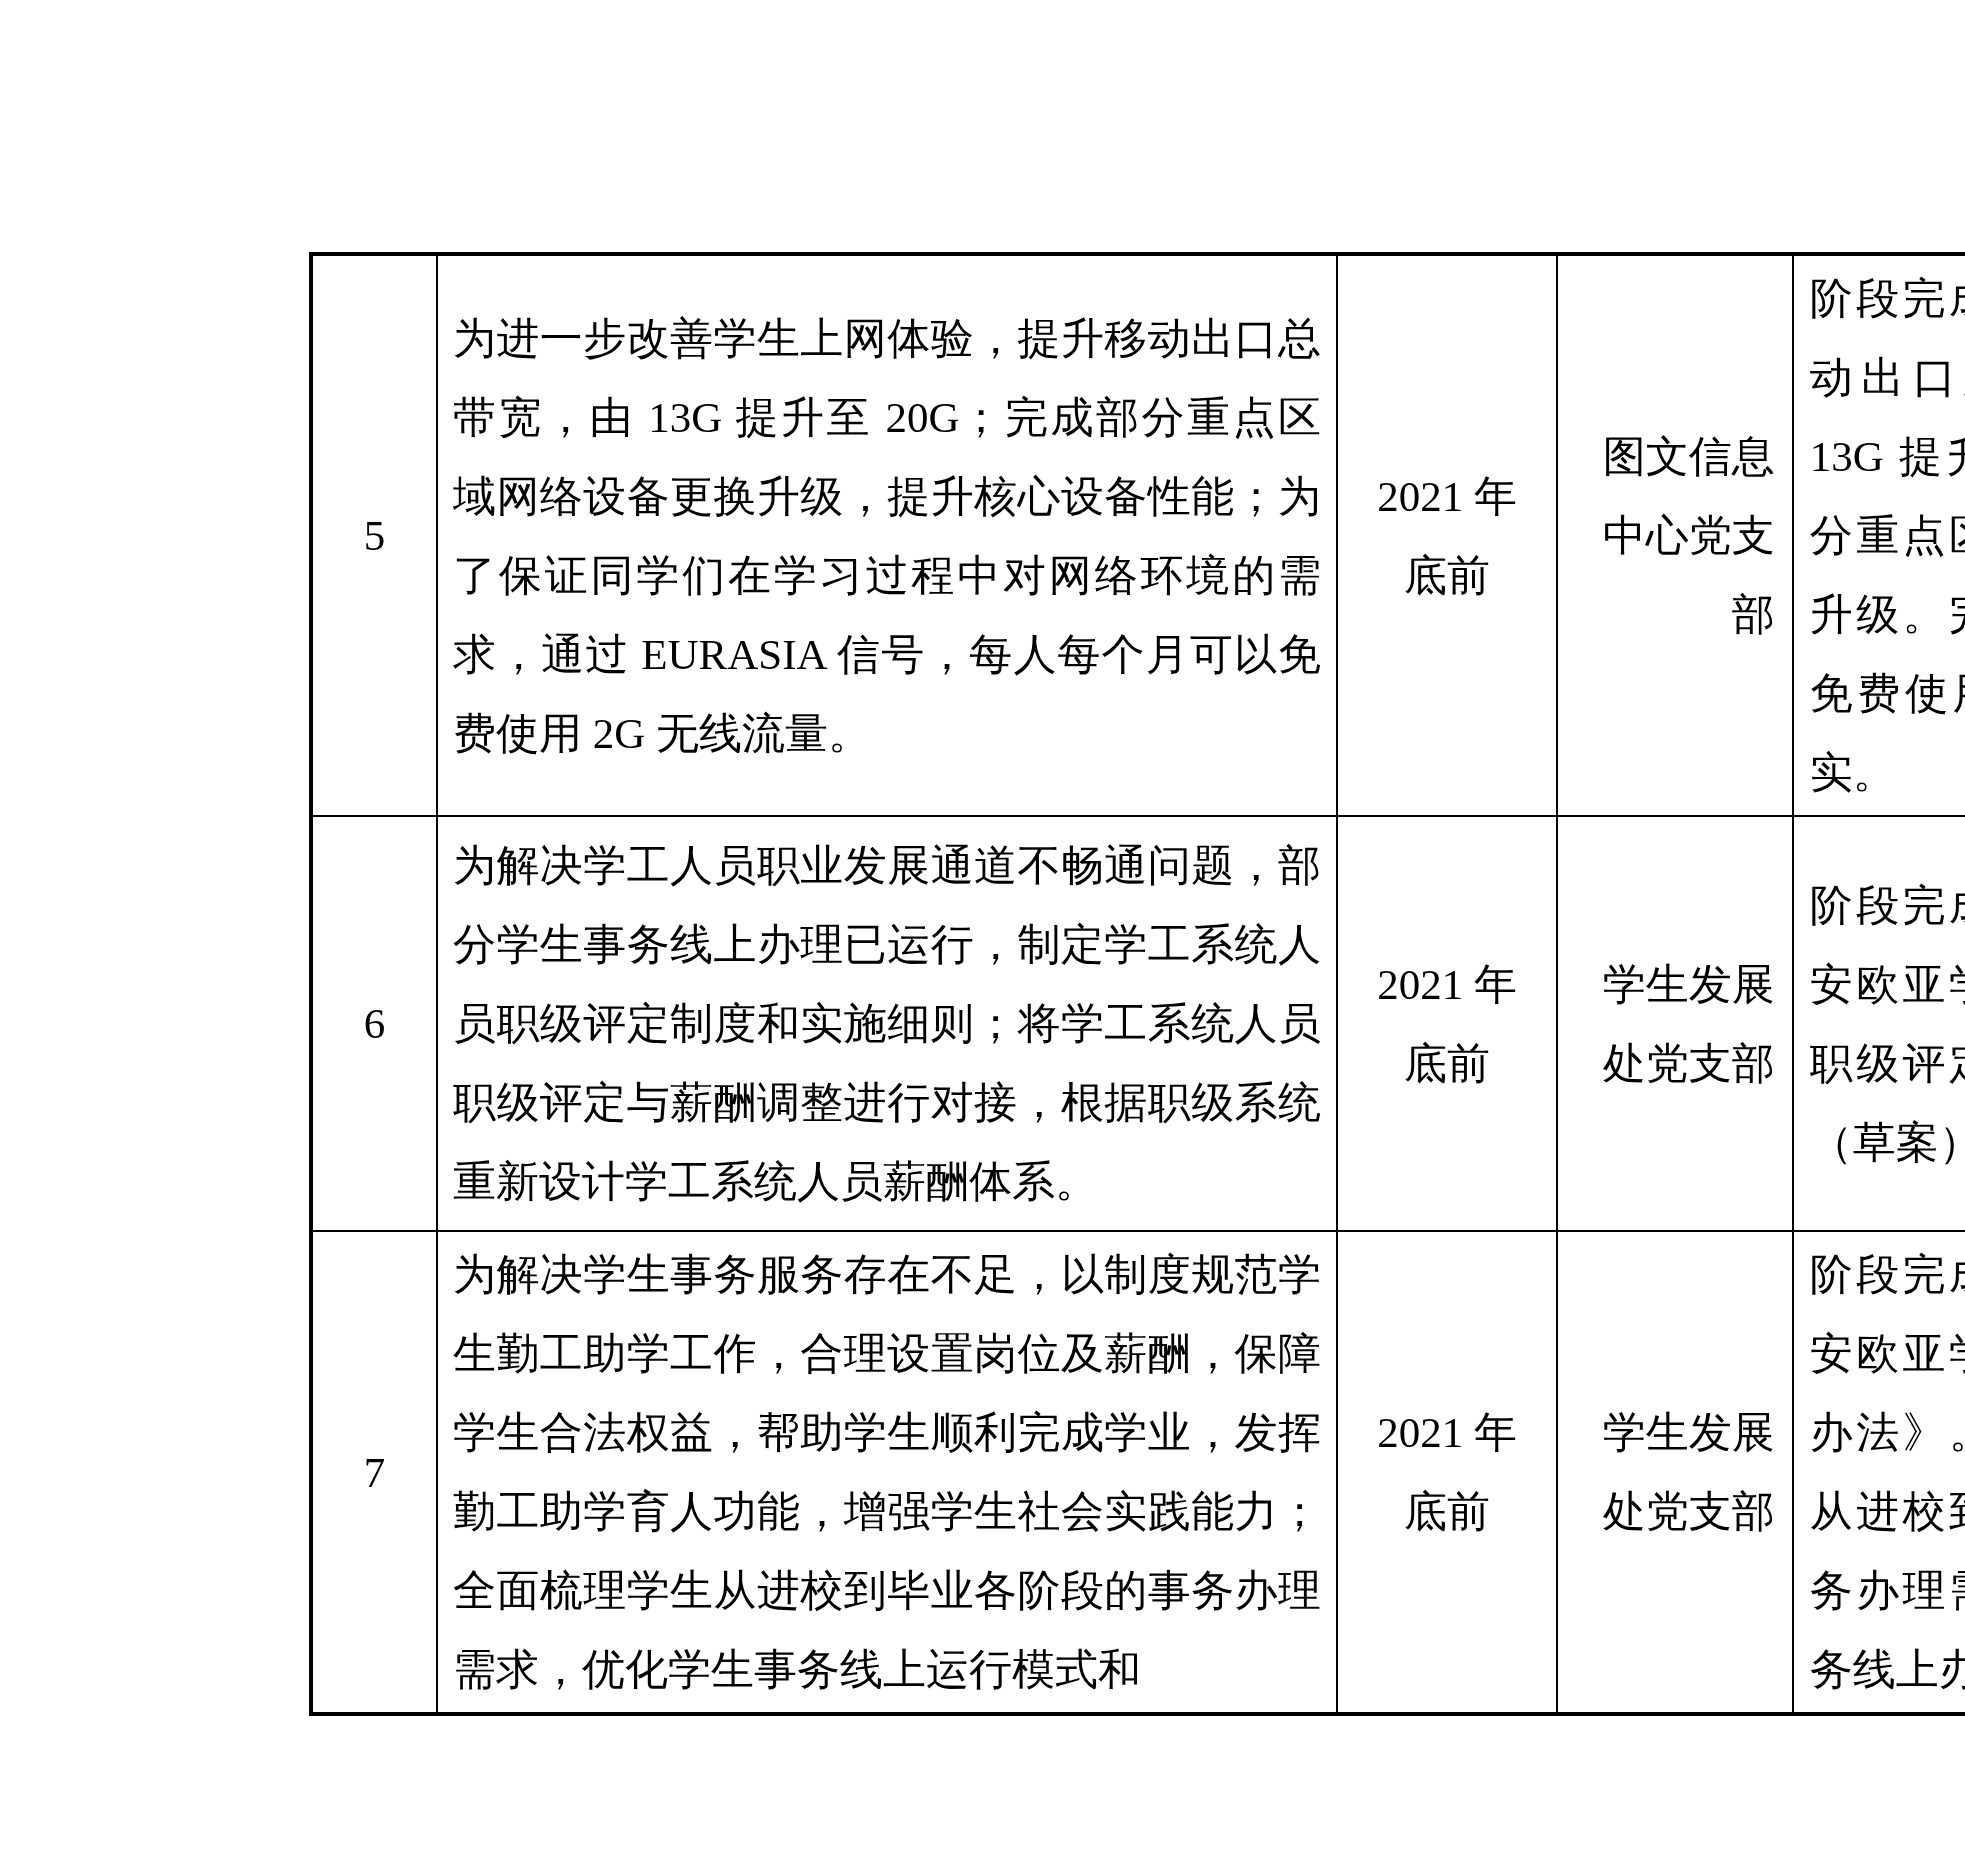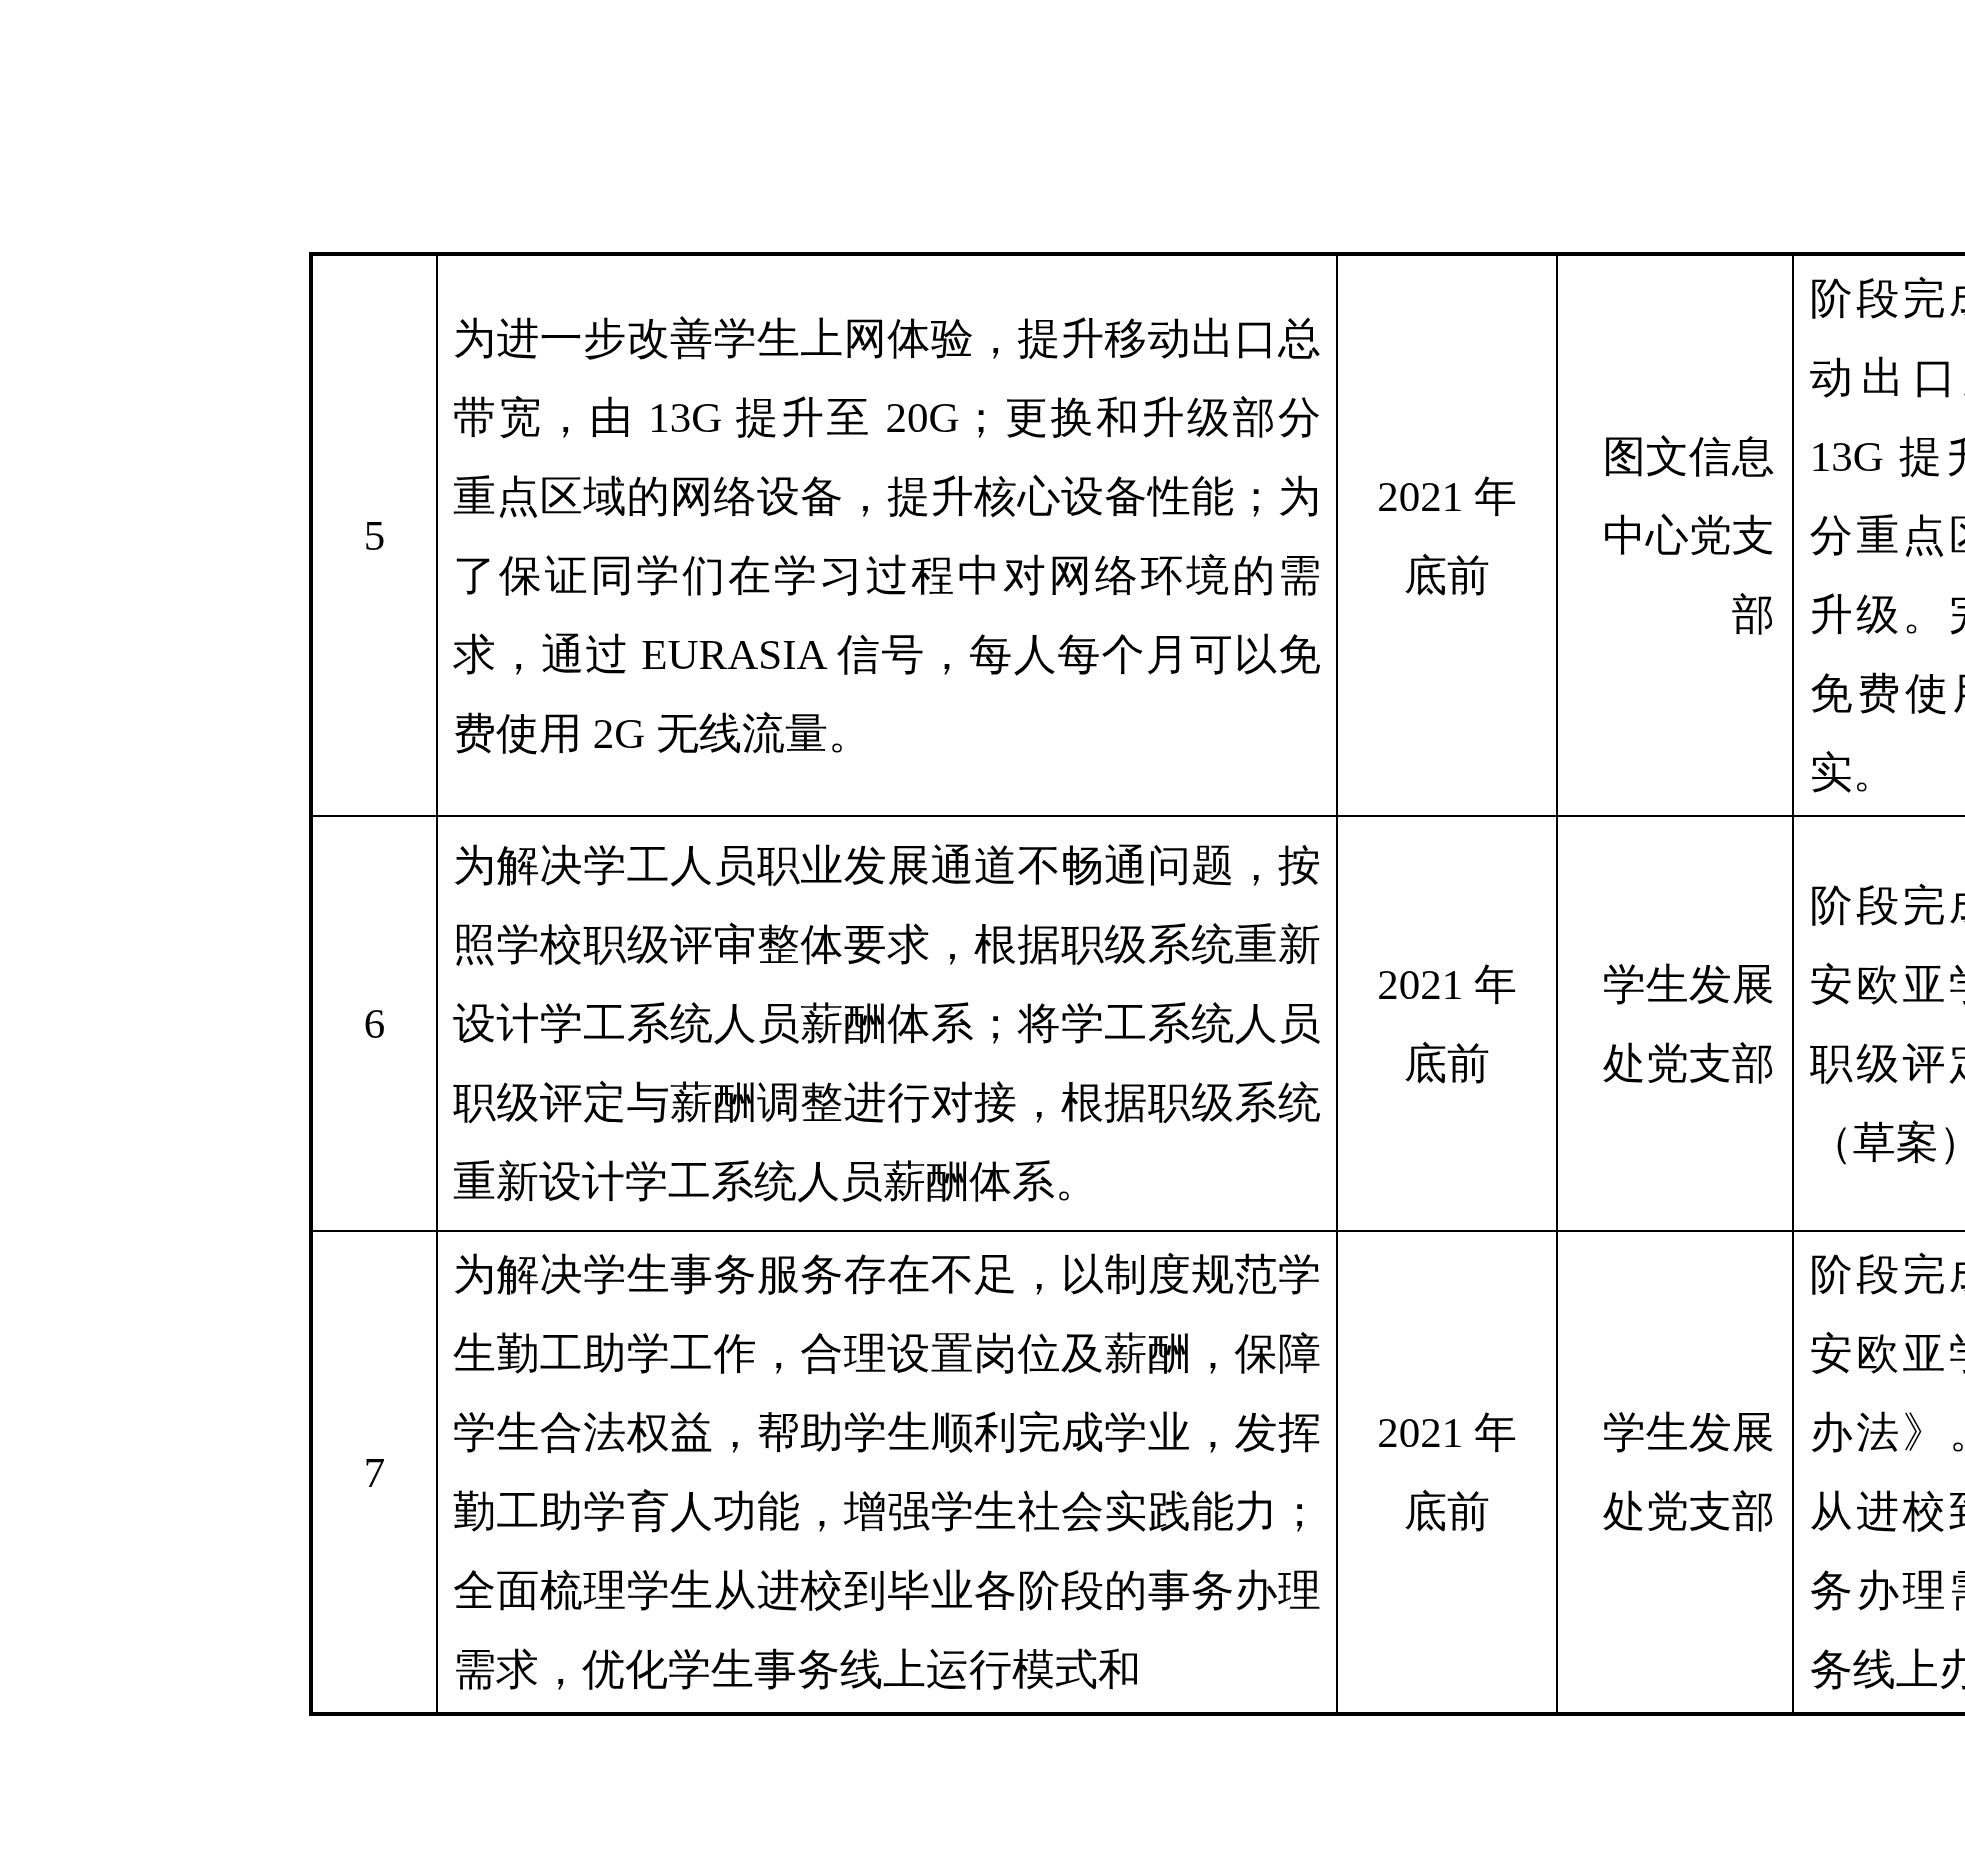--- a/index.html
+++ b/index.html
@@ -77,7 +77,7 @@
     <tbody>
       <tr class="row-5">
         <td class="cell-no">5</td>
-        <td class="cell-task">为进一步改善学生上网体验，提升移动出口总带宽，由 13G 提升至 20G；更换和升级部分重点区域的网络设备，提升核心设备性能；为了保证同学们在学习过程中对网络环境的需求，通过 EURASIA 信号，每人每个月可以免费使用 2G 无线流量。</td>
+        <td class="cell-task">为进一步改善学生上网体验，提升移动出口总带宽，由 13G 提升至 20G；完成部分重点区域网络设备更换升级，提升核心设备性能；为了保证同学们在学习过程中对网络环境的需求，通过 EURASIA 信号，每人每个月可以免费使用 2G 无线流量。</td>
         <td class="cell-deadline">2021 年底前</td>
         <td class="cell-dept">图文信息中心党支部</td>
         <td class="cell-status">阶段完成情况。已完成移动出口总带宽提升，由 13G 提升到 20G；完成部分重点区域网络设备更换升级。完成学生每人每月免费使用 2G 无线流量落实。</td>

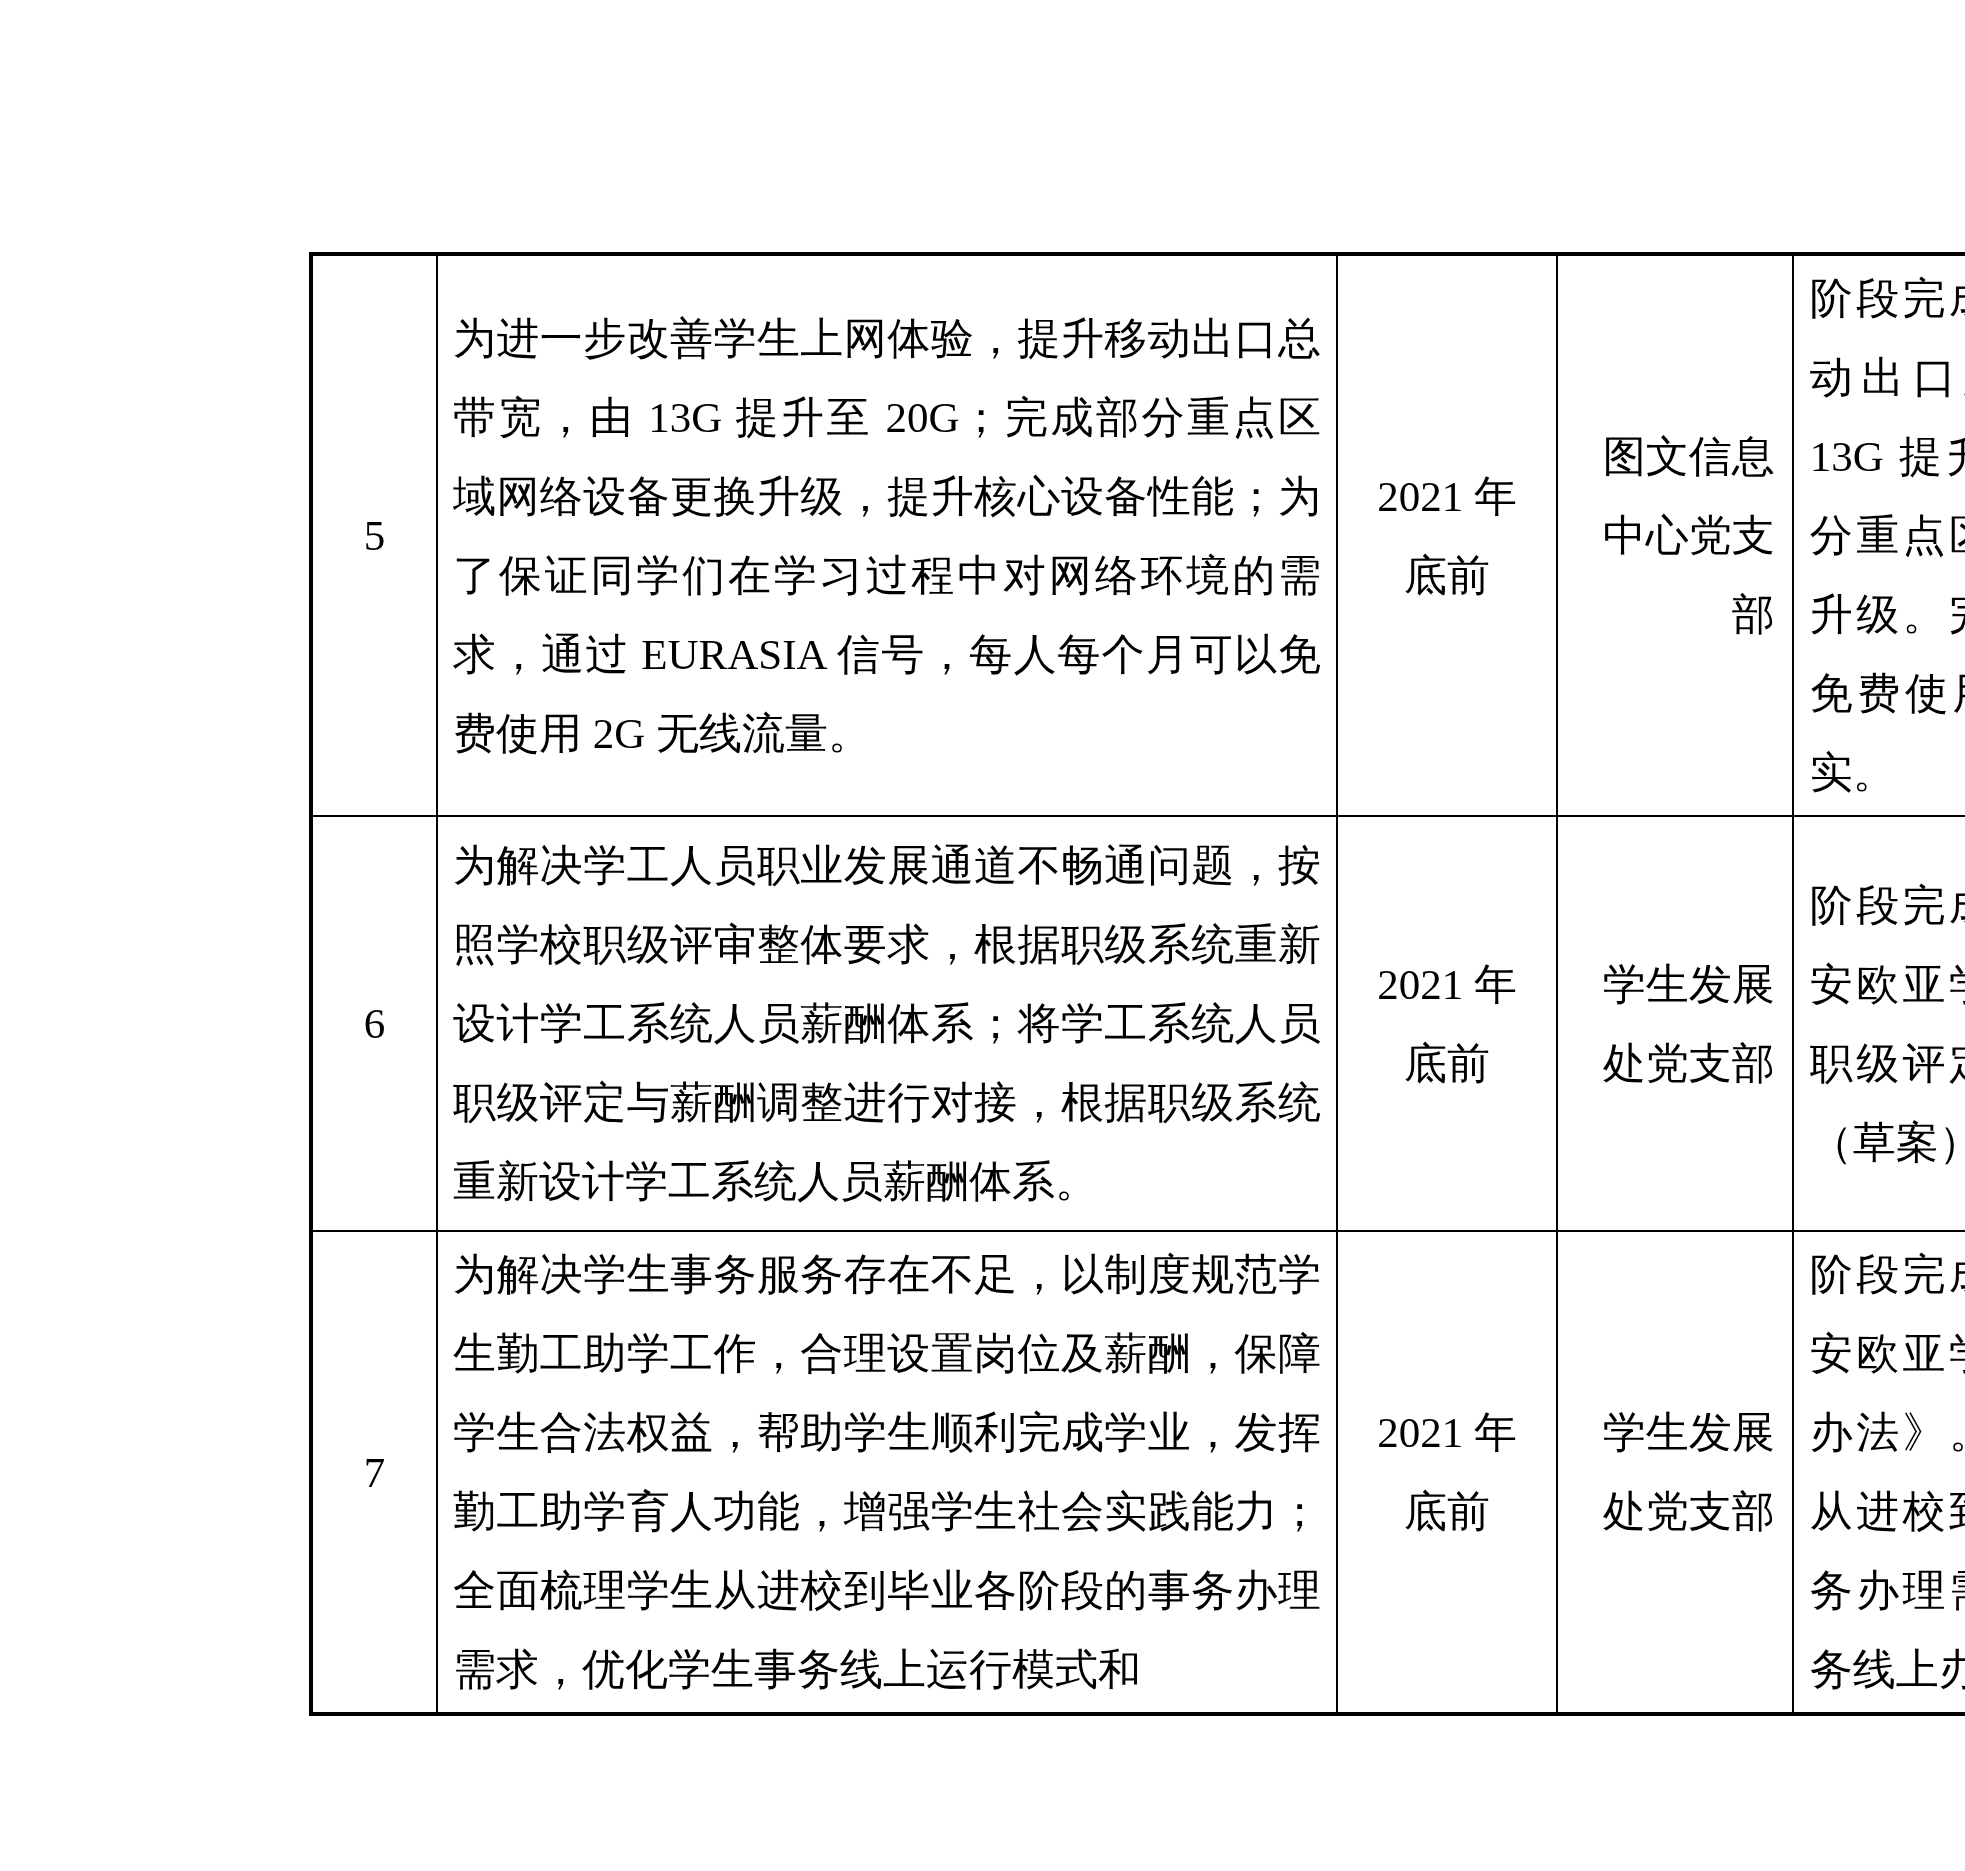--- a/index.html
+++ b/index.html
@@ -84,7 +84,7 @@
       </tr>
       <tr class="row-6">
         <td class="cell-no">6</td>
-        <td class="cell-task">为解决学工人员职业发展通道不畅通问题，按照学校职级评审整体要求，根据职级系统重新设计学工系统人员薪酬体系；将学工系统人员职级评定与薪酬调整进行对接，根据职级系统重新设计学工系统人员薪酬体系。</td>
+        <td class="cell-task">为解决学工人员职业发展通道不畅通问题，部分学生事务线上办理已运行，制定学工系统人员职级评定制度和实施细则；将学工系统人员职级评定与薪酬调整进行对接，根据职级系统重新设计学工系统人员薪酬体系。</td>
         <td class="cell-deadline">2021 年底前</td>
         <td class="cell-dept">学生发展处党支部</td>
         <td class="cell-status">阶段完成情况。完成《西安欧亚学院学工系统人员职级评定制度和实施细则（草案）》。</td>

